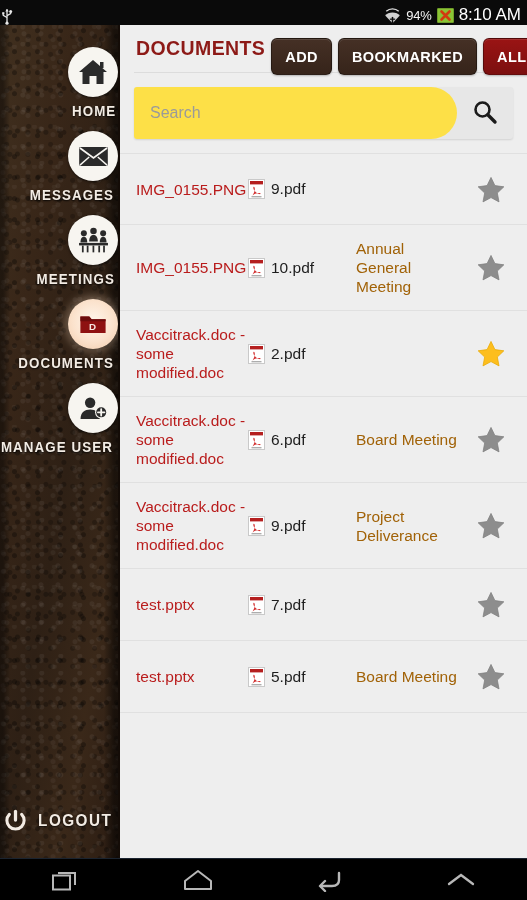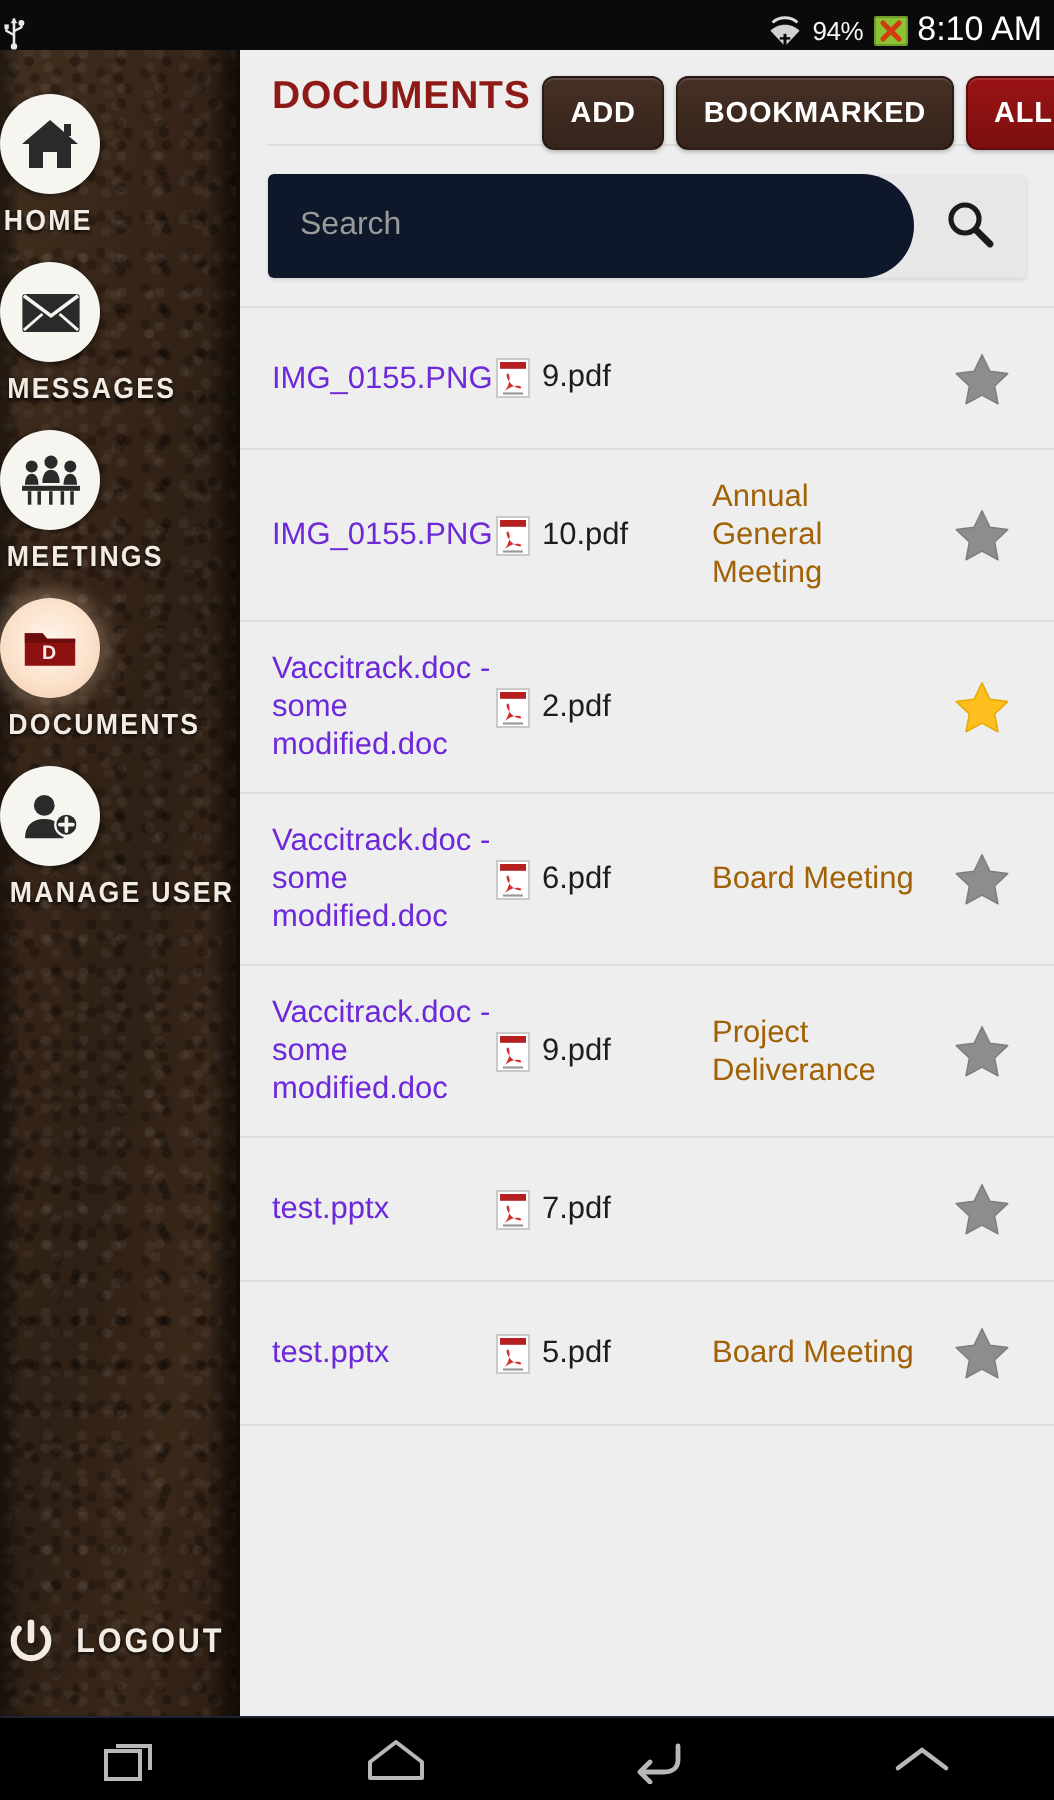--- a/index.html
+++ b/index.html
@@ -55,7 +55,7 @@
   }
   .nav { position:relative; z-index:2; padding-top:22px; }
   .nav-item {
-    display:flex; flex-direction:column; align-items:flex-start;
+    display:flex; flex-direction:column; align-items:flex-end;
     margin-bottom:12px; cursor:pointer;
   }
   .nav-circle {

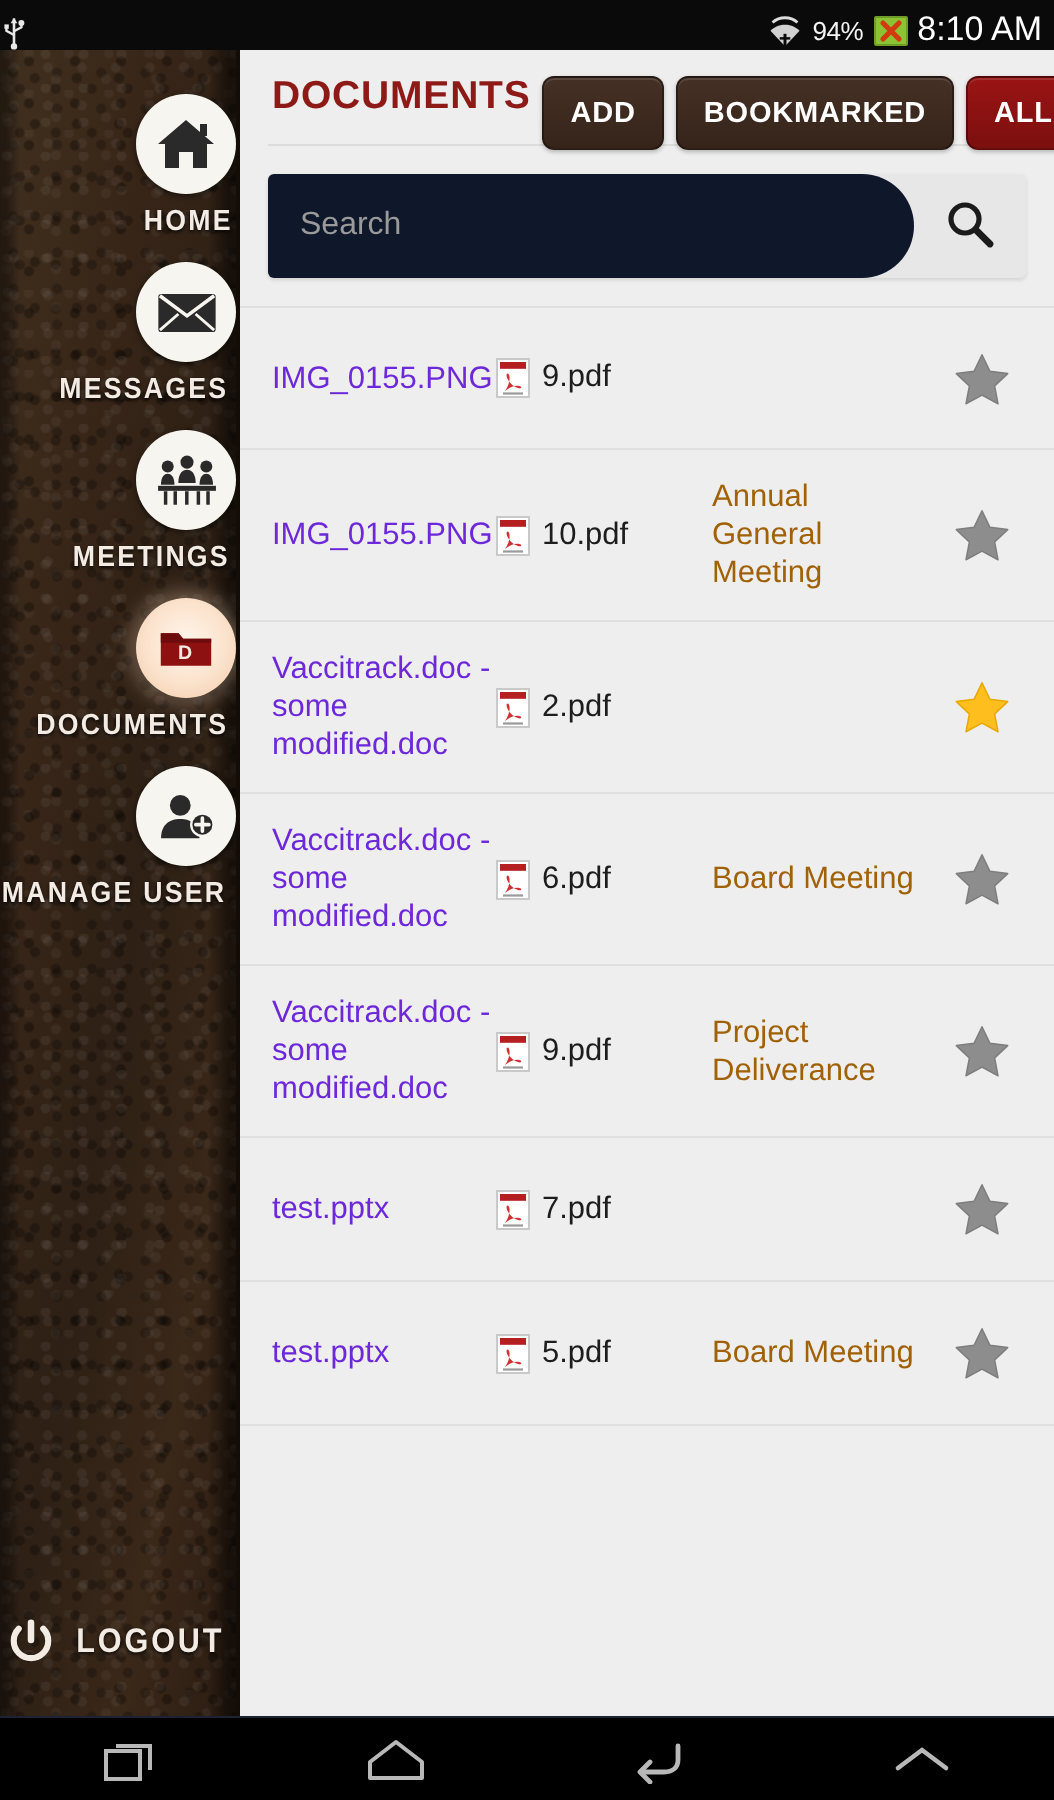--- a/index.html
+++ b/index.html
@@ -115,7 +115,7 @@
     box-shadow:0 1px 2px rgba(0,0,0,0.12);
   }
   .search-input {
-    flex:1; border:none; outline:none; background:#0f172a;
+    flex:1; border:none; outline:none; background:#fde047;
     font-size:16px; color:#777; padding:0 16px;
     border-top-right-radius:26px; border-bottom-right-radius:26px;
     font-family:"Liberation Sans", sans-serif;

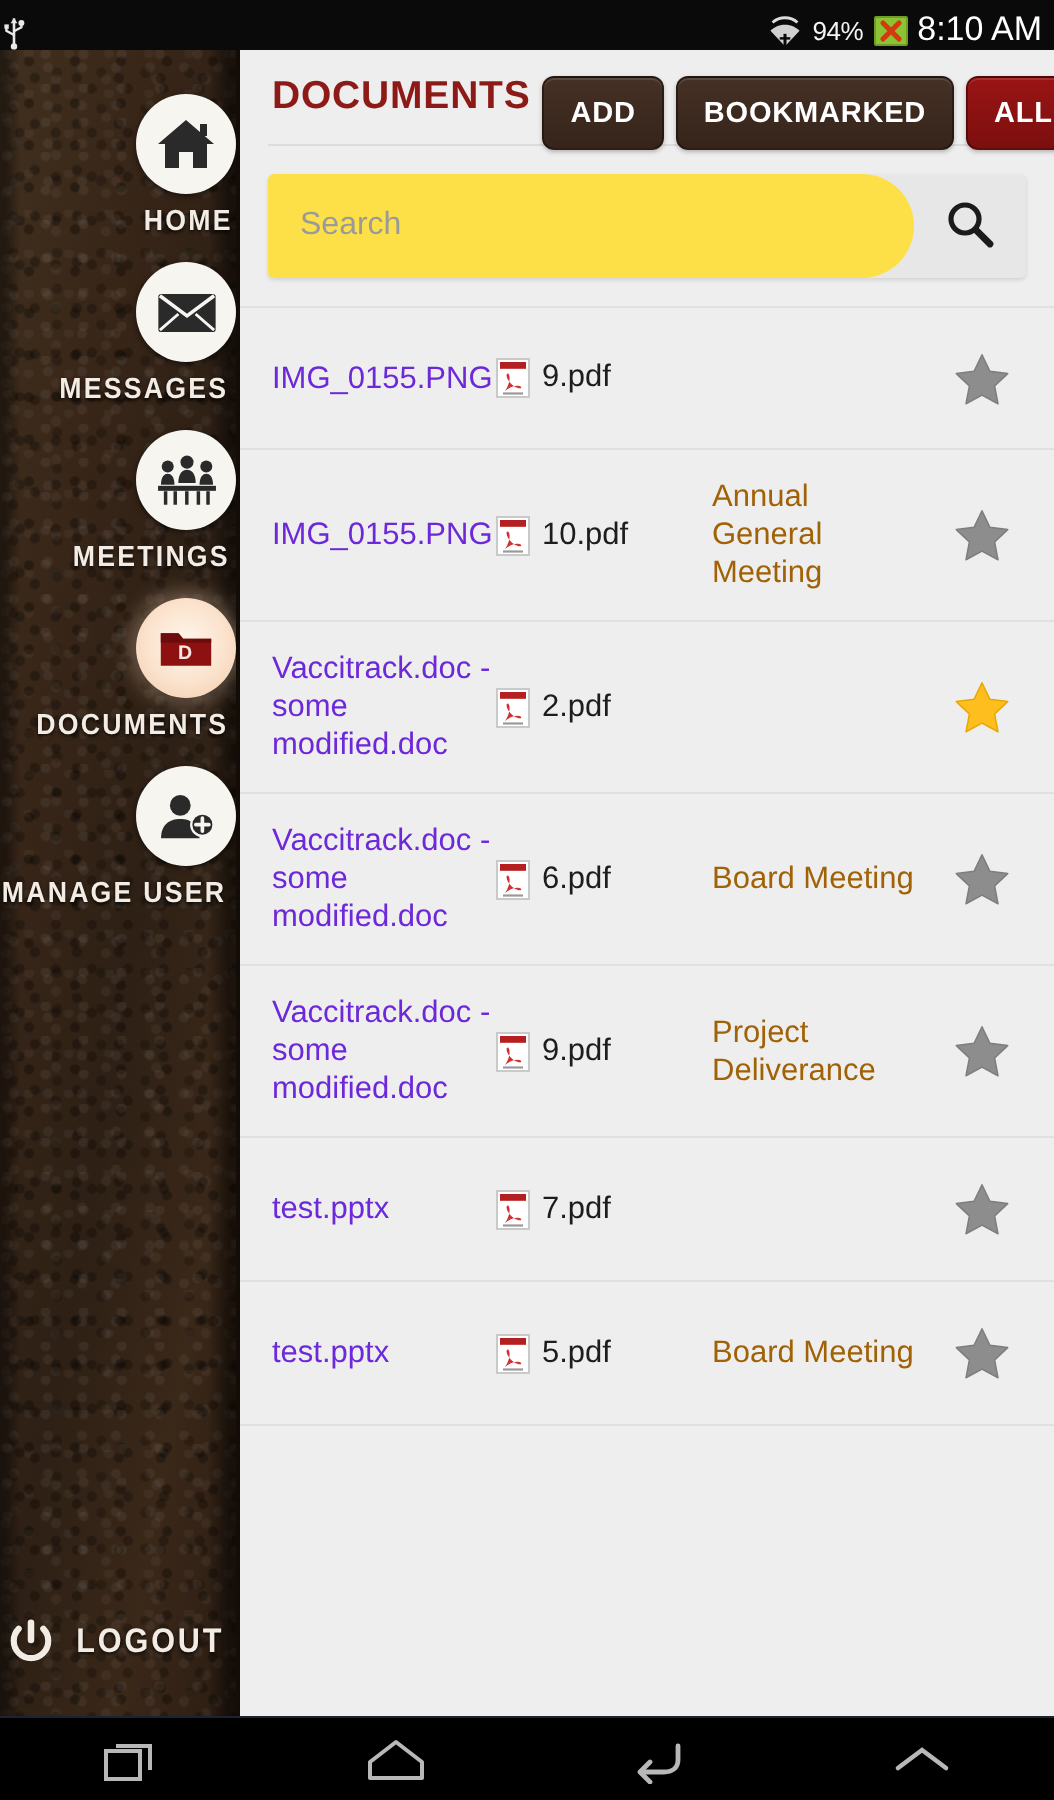--- a/index.html
+++ b/index.html
@@ -133,7 +133,7 @@
     border-bottom:1px solid #e0e0e0; min-height:72px;
   }
   .row:first-child { border-top:1px solid #e0e0e0; }
-  .col-file { width:112px; flex:0 0 112px; font-size:15.5px; color:#6d28d9; line-height:19px; }
+  .col-file { width:112px; flex:0 0 112px; font-size:15.5px; color:#b91c1c; line-height:19px; }
   .col-pdf  { width:108px; flex:0 0 108px; display:flex; align-items:center; gap:6px; font-size:15.5px; color:#1d1d1d; }
   .col-meet { flex:1; font-size:15.5px; color:#a16207; line-height:19px; padding-right:6px; }
   .col-star { width:44px; flex:0 0 44px; display:flex; align-items:center; justify-content:center; cursor:pointer; }

